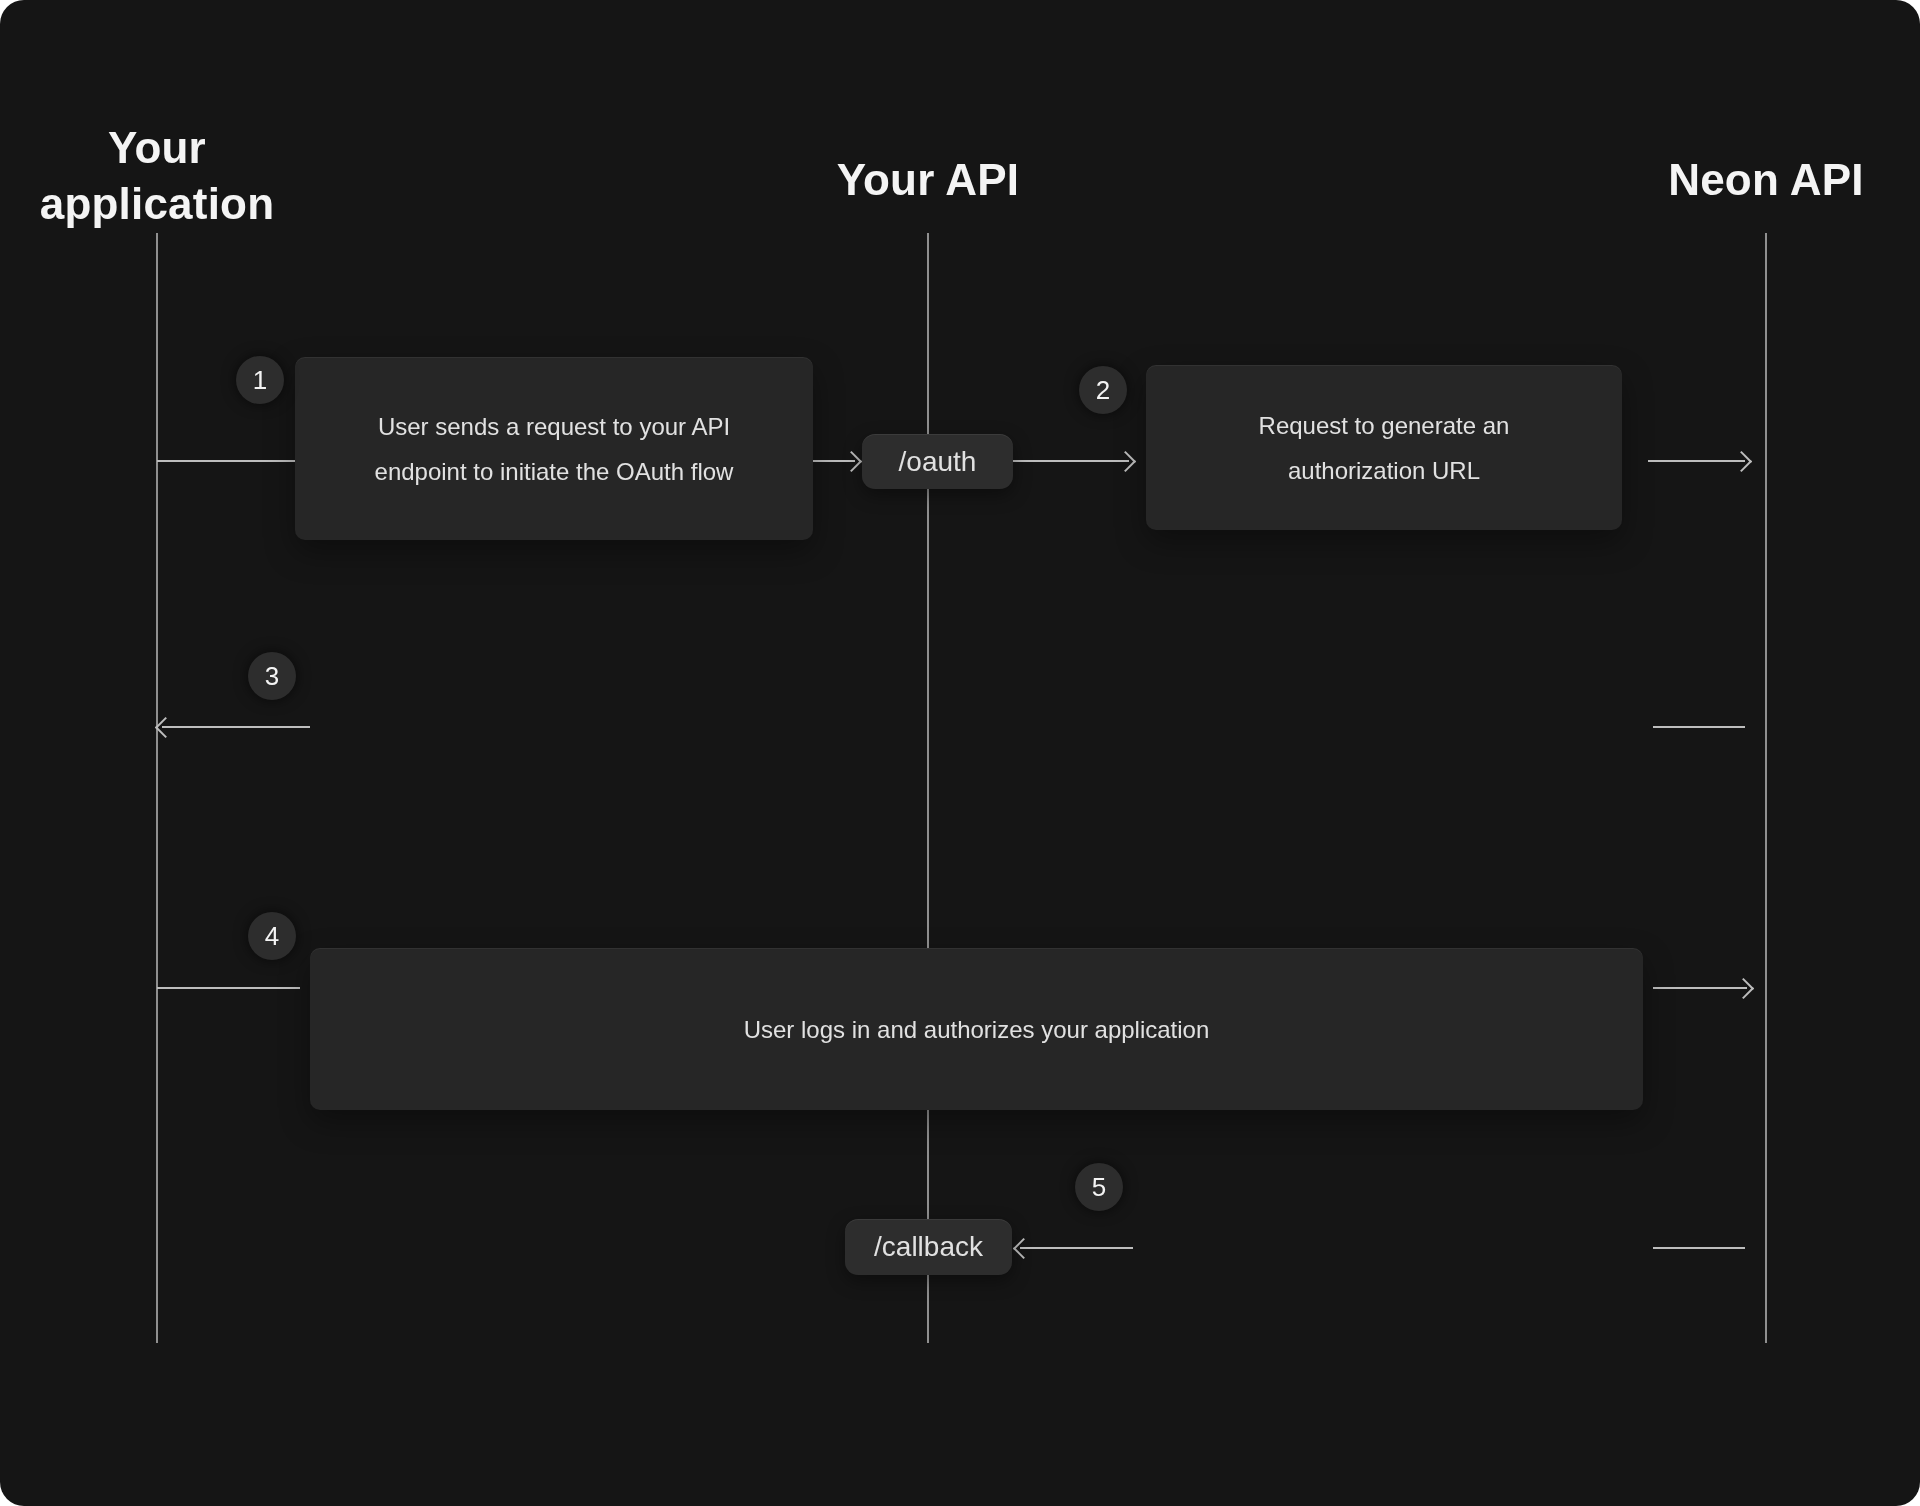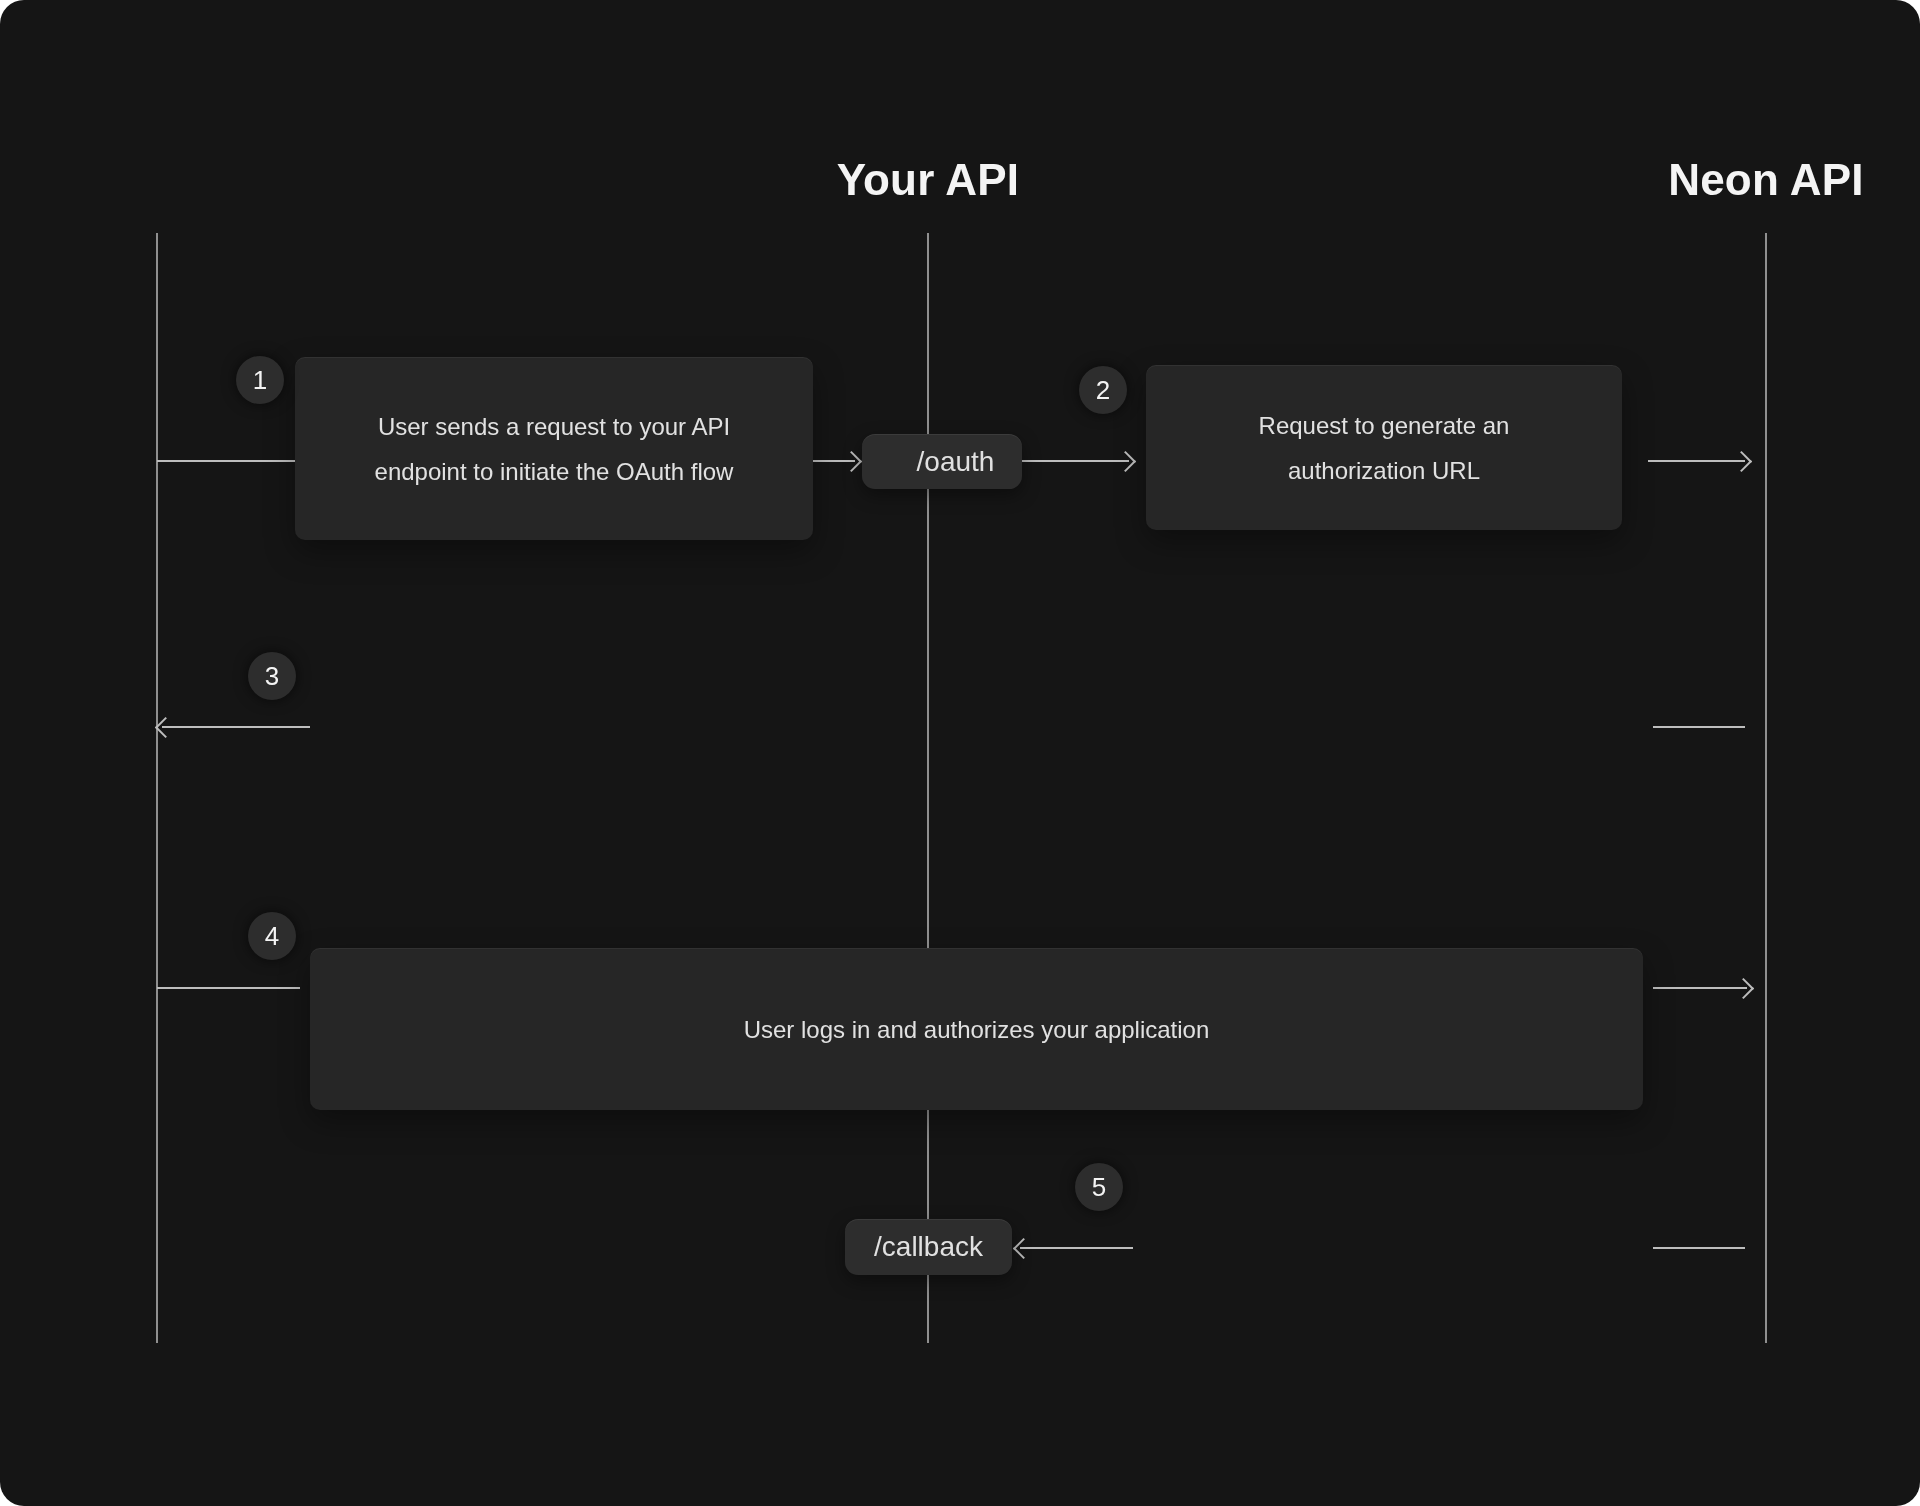--- a/index.html
+++ b/index.html
@@ -103,6 +103,7 @@
 
 <div class="canvas">
 
+  <div class="lane-header lh-app">Your application</div>
   <div class="lane-header lh-api">Your API</div>
   <div class="lane-header lh-neon">Neon API</div>
 

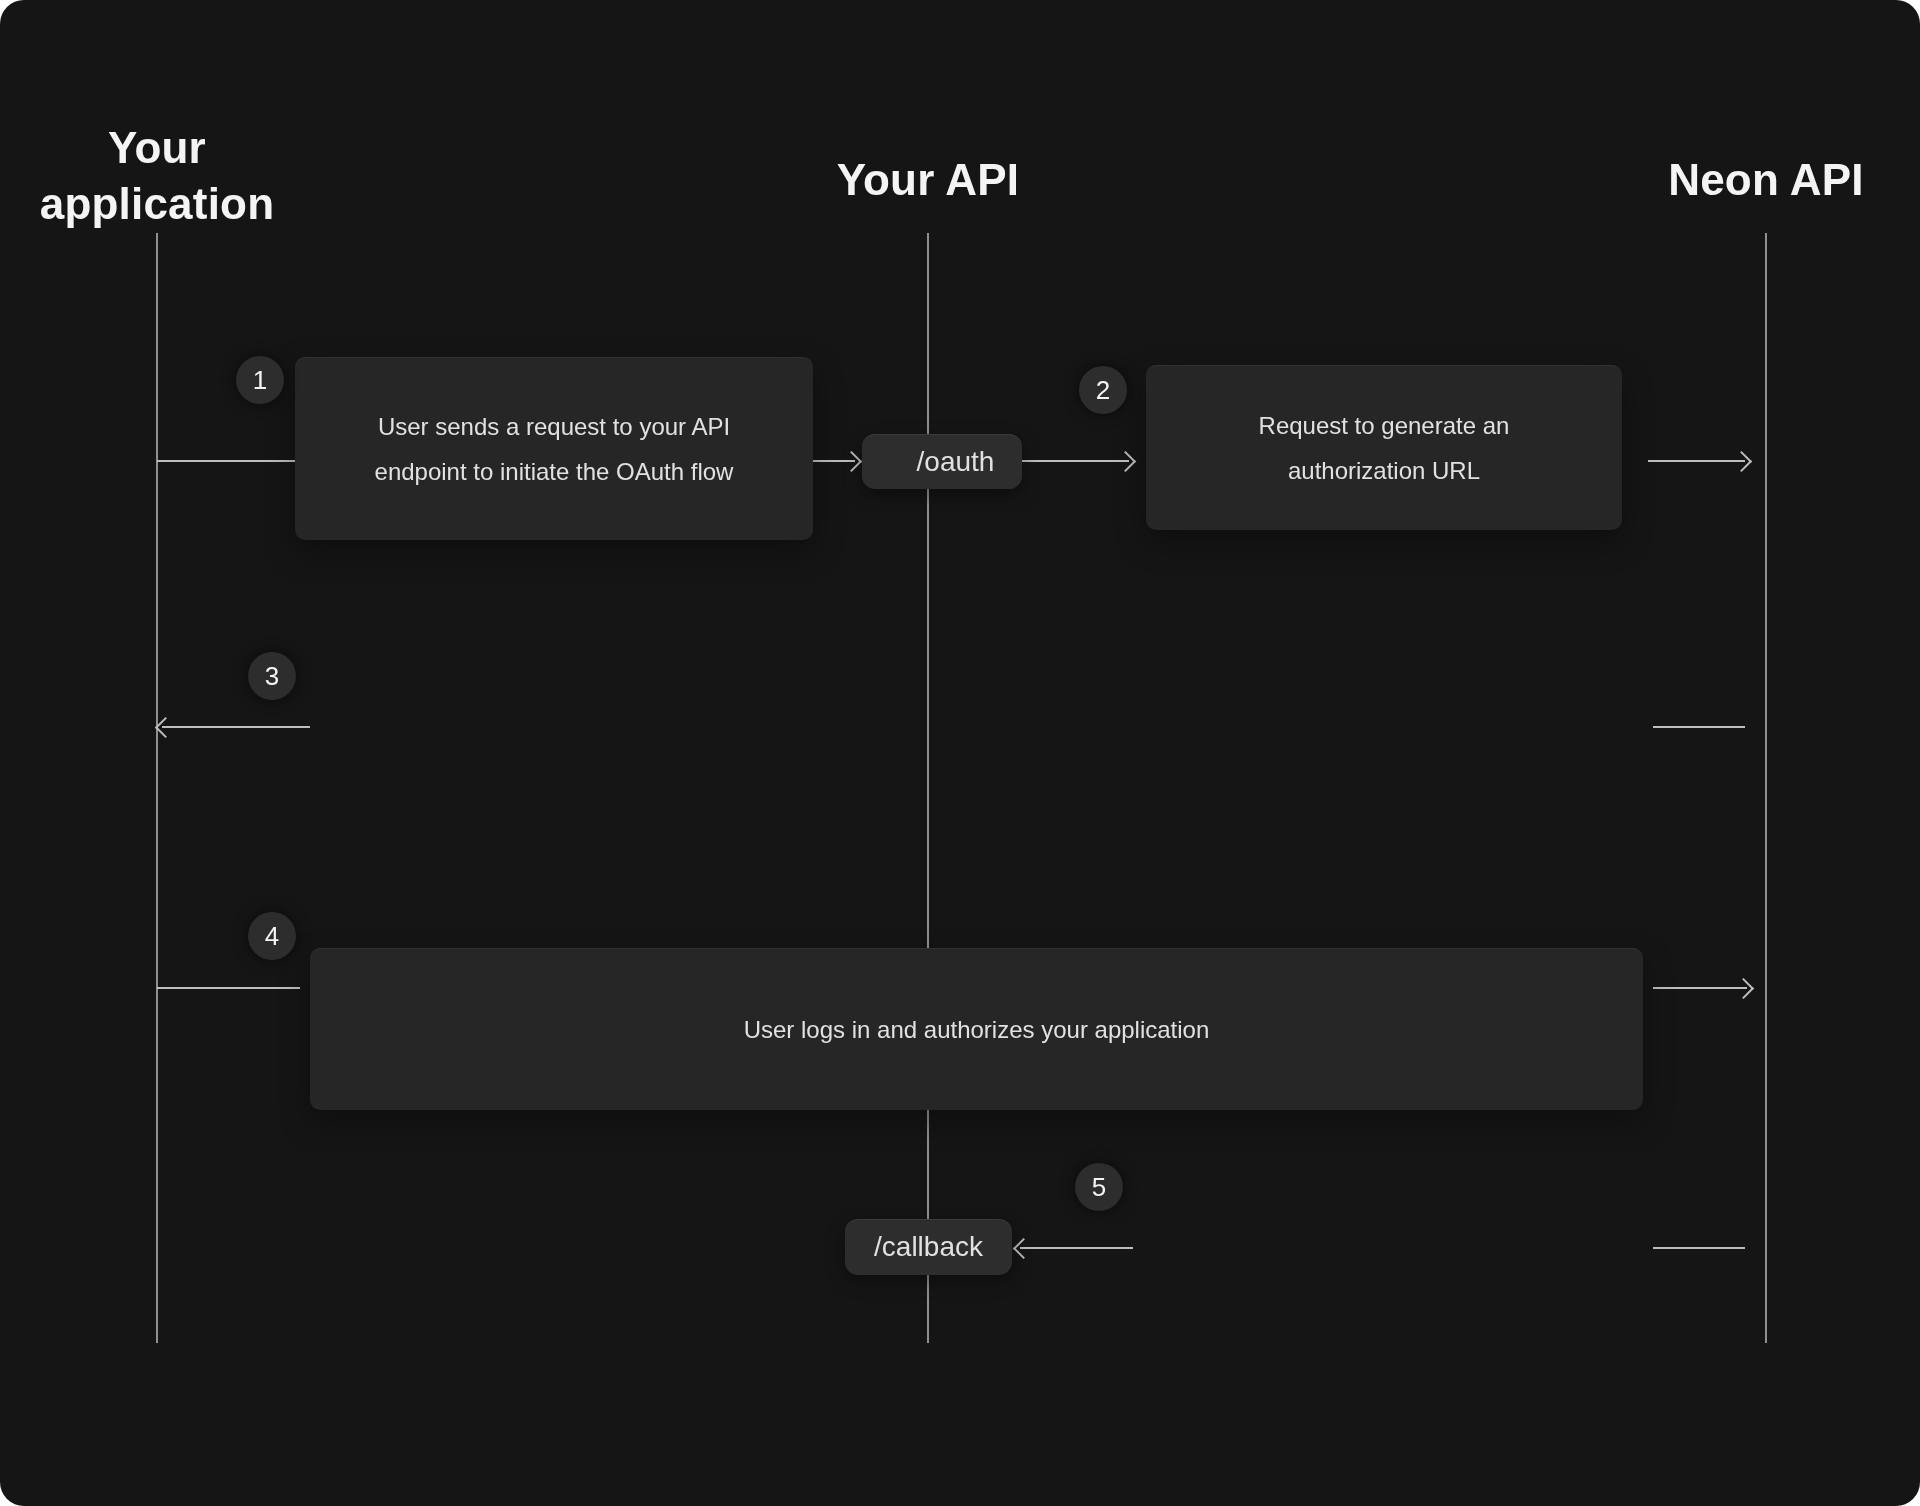--- a/index.html
+++ b/index.html
@@ -80,7 +80,7 @@
     font-size:28px;font-weight:400;
     box-shadow:inset 0 1px 0 rgba(255,255,255,0.07), 0 6px 18px rgba(0,0,0,0.4);
   }
-  .p-oauth{left:862px;top:434px;width:133px;height:55px;padding-left:27px;}
+  .p-oauth{left:862px;top:434px;width:151px;height:55px;}
   .p-callback{left:845px;top:1219px;width:167px;height:56px;}
   
   .badge{

